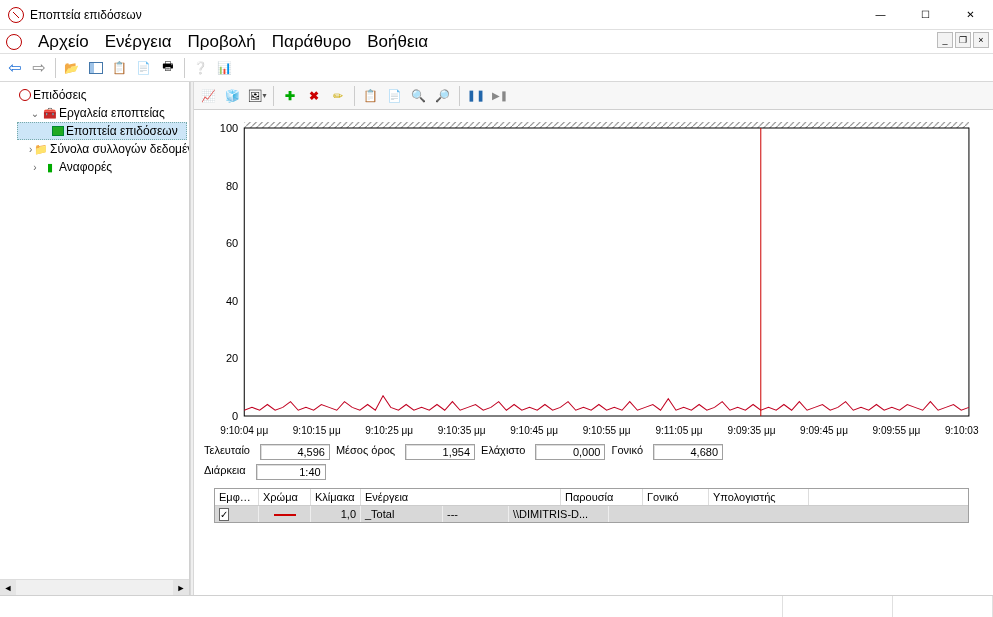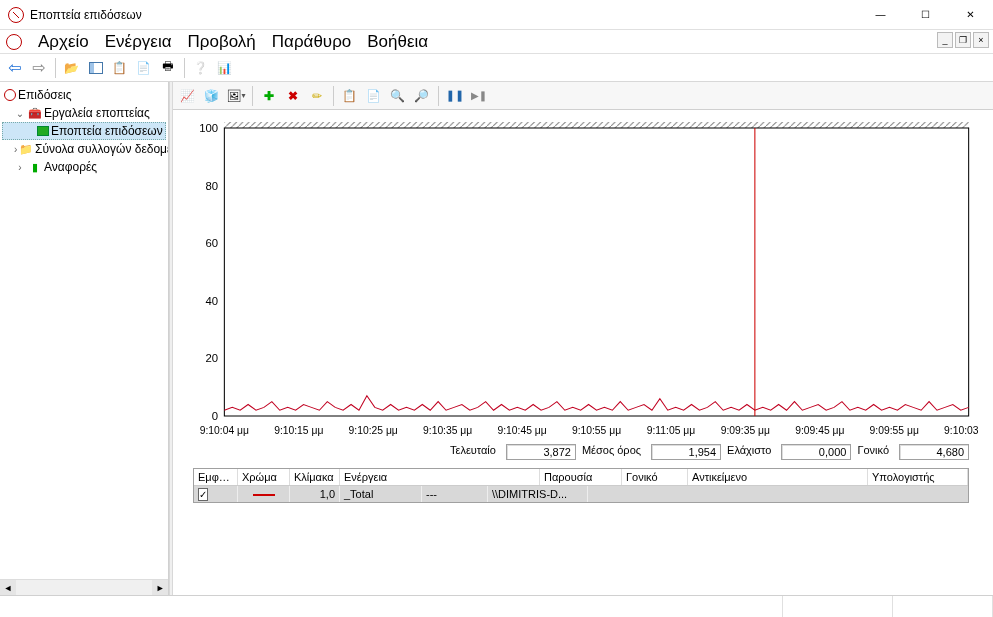--- a/index.html
+++ b/index.html
@@ -20,7 +20,7 @@
   .tbtn { width: 22px; height: 22px; display:flex; align-items:center; justify-content:center; border-radius:2px; }
   .tsep { width:1px; height:20px; background:#ccc; margin:0 3px; }
   .main { display: flex; height: calc(617px - 30px - 24px - 28px - 22px); }
-  .sidebar { width: 190px; border-right: 1px solid #d0d0d0; overflow: hidden; position:relative; background:#fff; }
+  .sidebar { width: 190px; border-right: 1px solid #d0d0d0; overflow: hidden; position:relative; background:#fff;padding-left:15px; }
   .tree { padding: 4px 2px; font-size:12px; white-space:nowrap; }
   .tree-row { display:flex; align-items:center; height:18px; padding-left:2px; gap:2px; }
   .tree-row.selected { background:#cde6f7; border:1px dotted #7aa; }

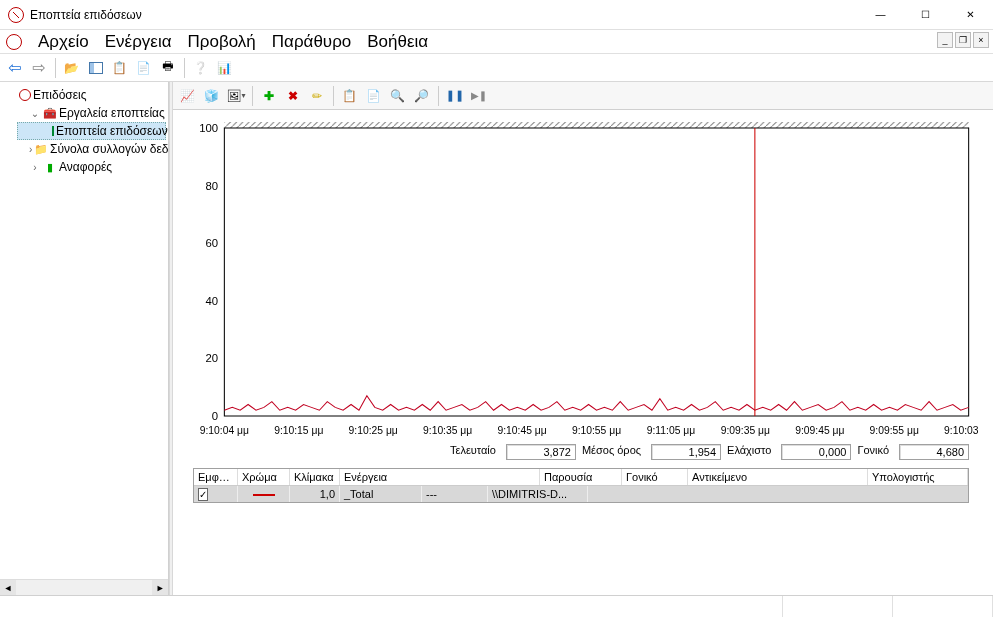--- a/index.html
+++ b/index.html
@@ -32,7 +32,7 @@
   .toolbar2 { height: 28px; border-bottom:1px solid #d0d0d0; display:flex; align-items:center; padding:2px 4px; gap:2px; background:#f7f7f7; }
   .chart-area { flex:1; padding: 10px 14px 6px 10px; position:relative; }
   svg.chart { width:100%; height:320px; display:block; }
-  .stats { display:flex; justify-content:flex-end; gap:6px; padding: 4px 10px 0 0; font-size:11px; }
+  .stats { display:flex; gap:6px; padding: 4px 10px 0 0; font-size:11px; }
   .stat-label { text-align:right; padding-right:4px; }
   .stat-val { width:70px; border:1px solid #a0a0a0; background:#fff; text-align:right; padding:1px 4px; font-size:11px; box-shadow: inset 1px 1px 0 #ddd; }
   .legend { margin: 8px 10px 0 10px; border:1px solid #a0a0a0; }

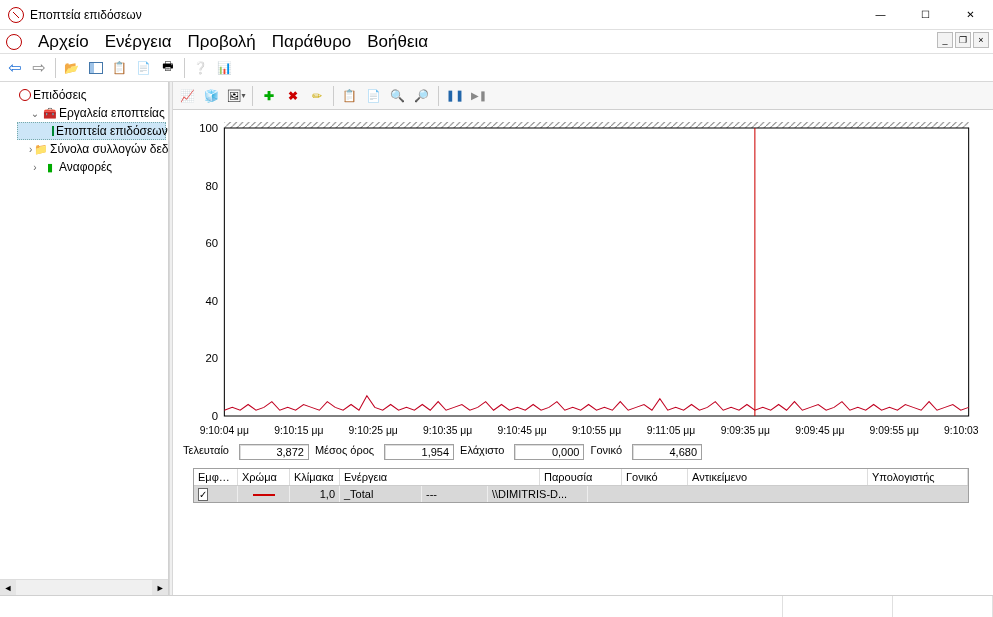--- a/index.html
+++ b/index.html
@@ -221,7 +221,7 @@
 
       <div class="stats">
         <span class="stat-label">Τελευταίο</span>
-        <span class="stat-val">3,872</span>
+        <span class="stat-val">4,596</span>
         <span class="stat-label">Μέσος όρος</span>
         <span class="stat-val">1,954</span>
         <span class="stat-label">Ελάχιστο</span>

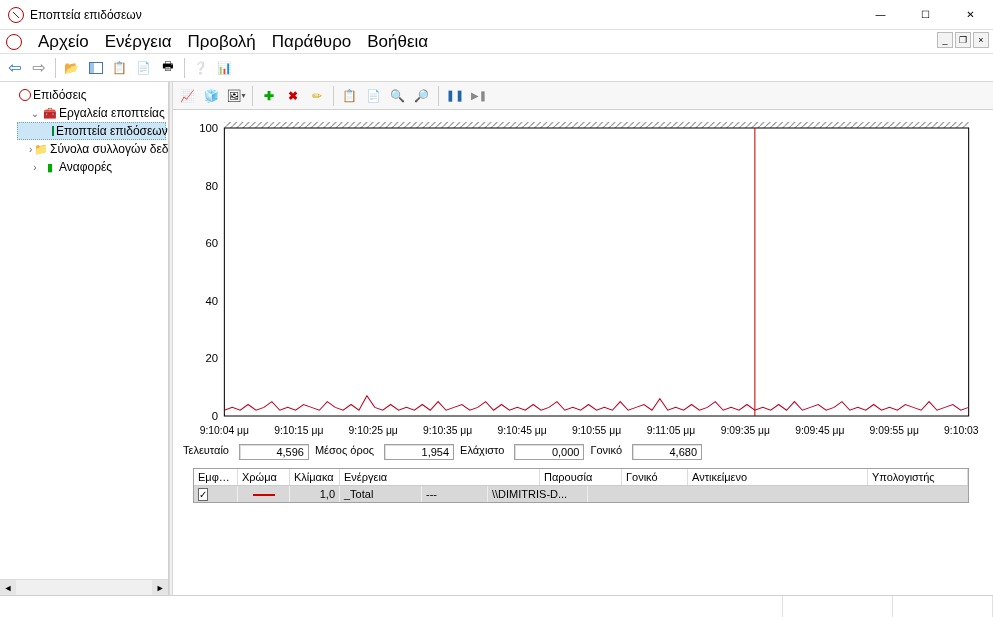--- a/index.html
+++ b/index.html
@@ -230,6 +230,10 @@
         <span class="stat-val">4,680</span>
       </div>
 
+      <div class="stats">
+        <span class="stat-label">Διάρκεια</span>
+        <span class="stat-val">1:40</span>
+      </div>
 
       <div class="legend">
         <div class="legend-header">

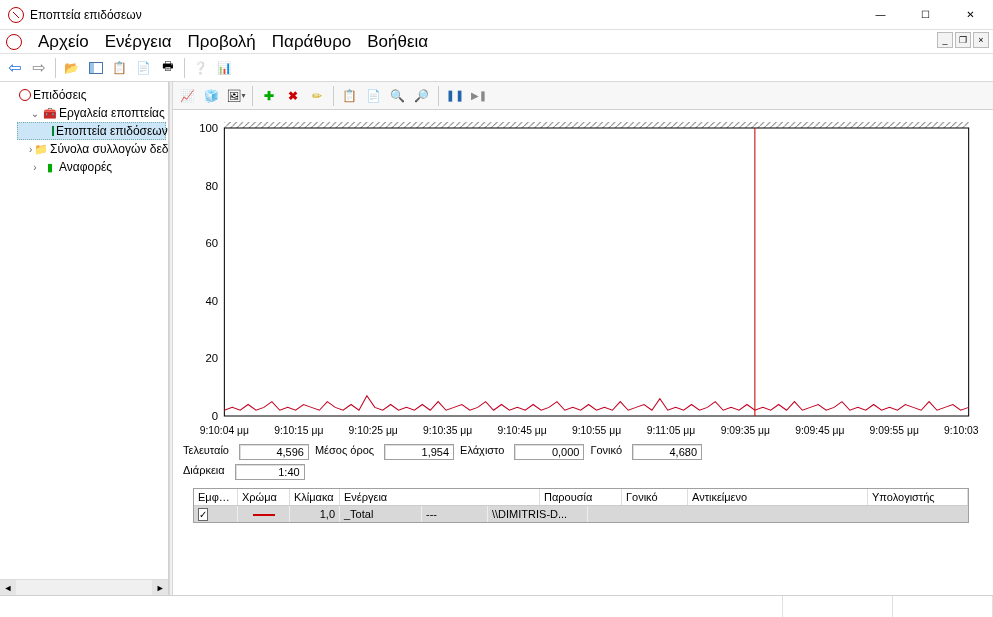--- a/index.html
+++ b/index.html
@@ -243,7 +243,6 @@
           <div class="col-counter">Ενέργεια</div>
           <div class="col-inst">Παρουσία</div>
           <div class="col-parent">Γονικό</div>
-          <div class="col-obj">Αντικείμενο</div>
           <div class="col-comp">Υπολογιστής</div>
         </div>
         <div class="legend-row">

